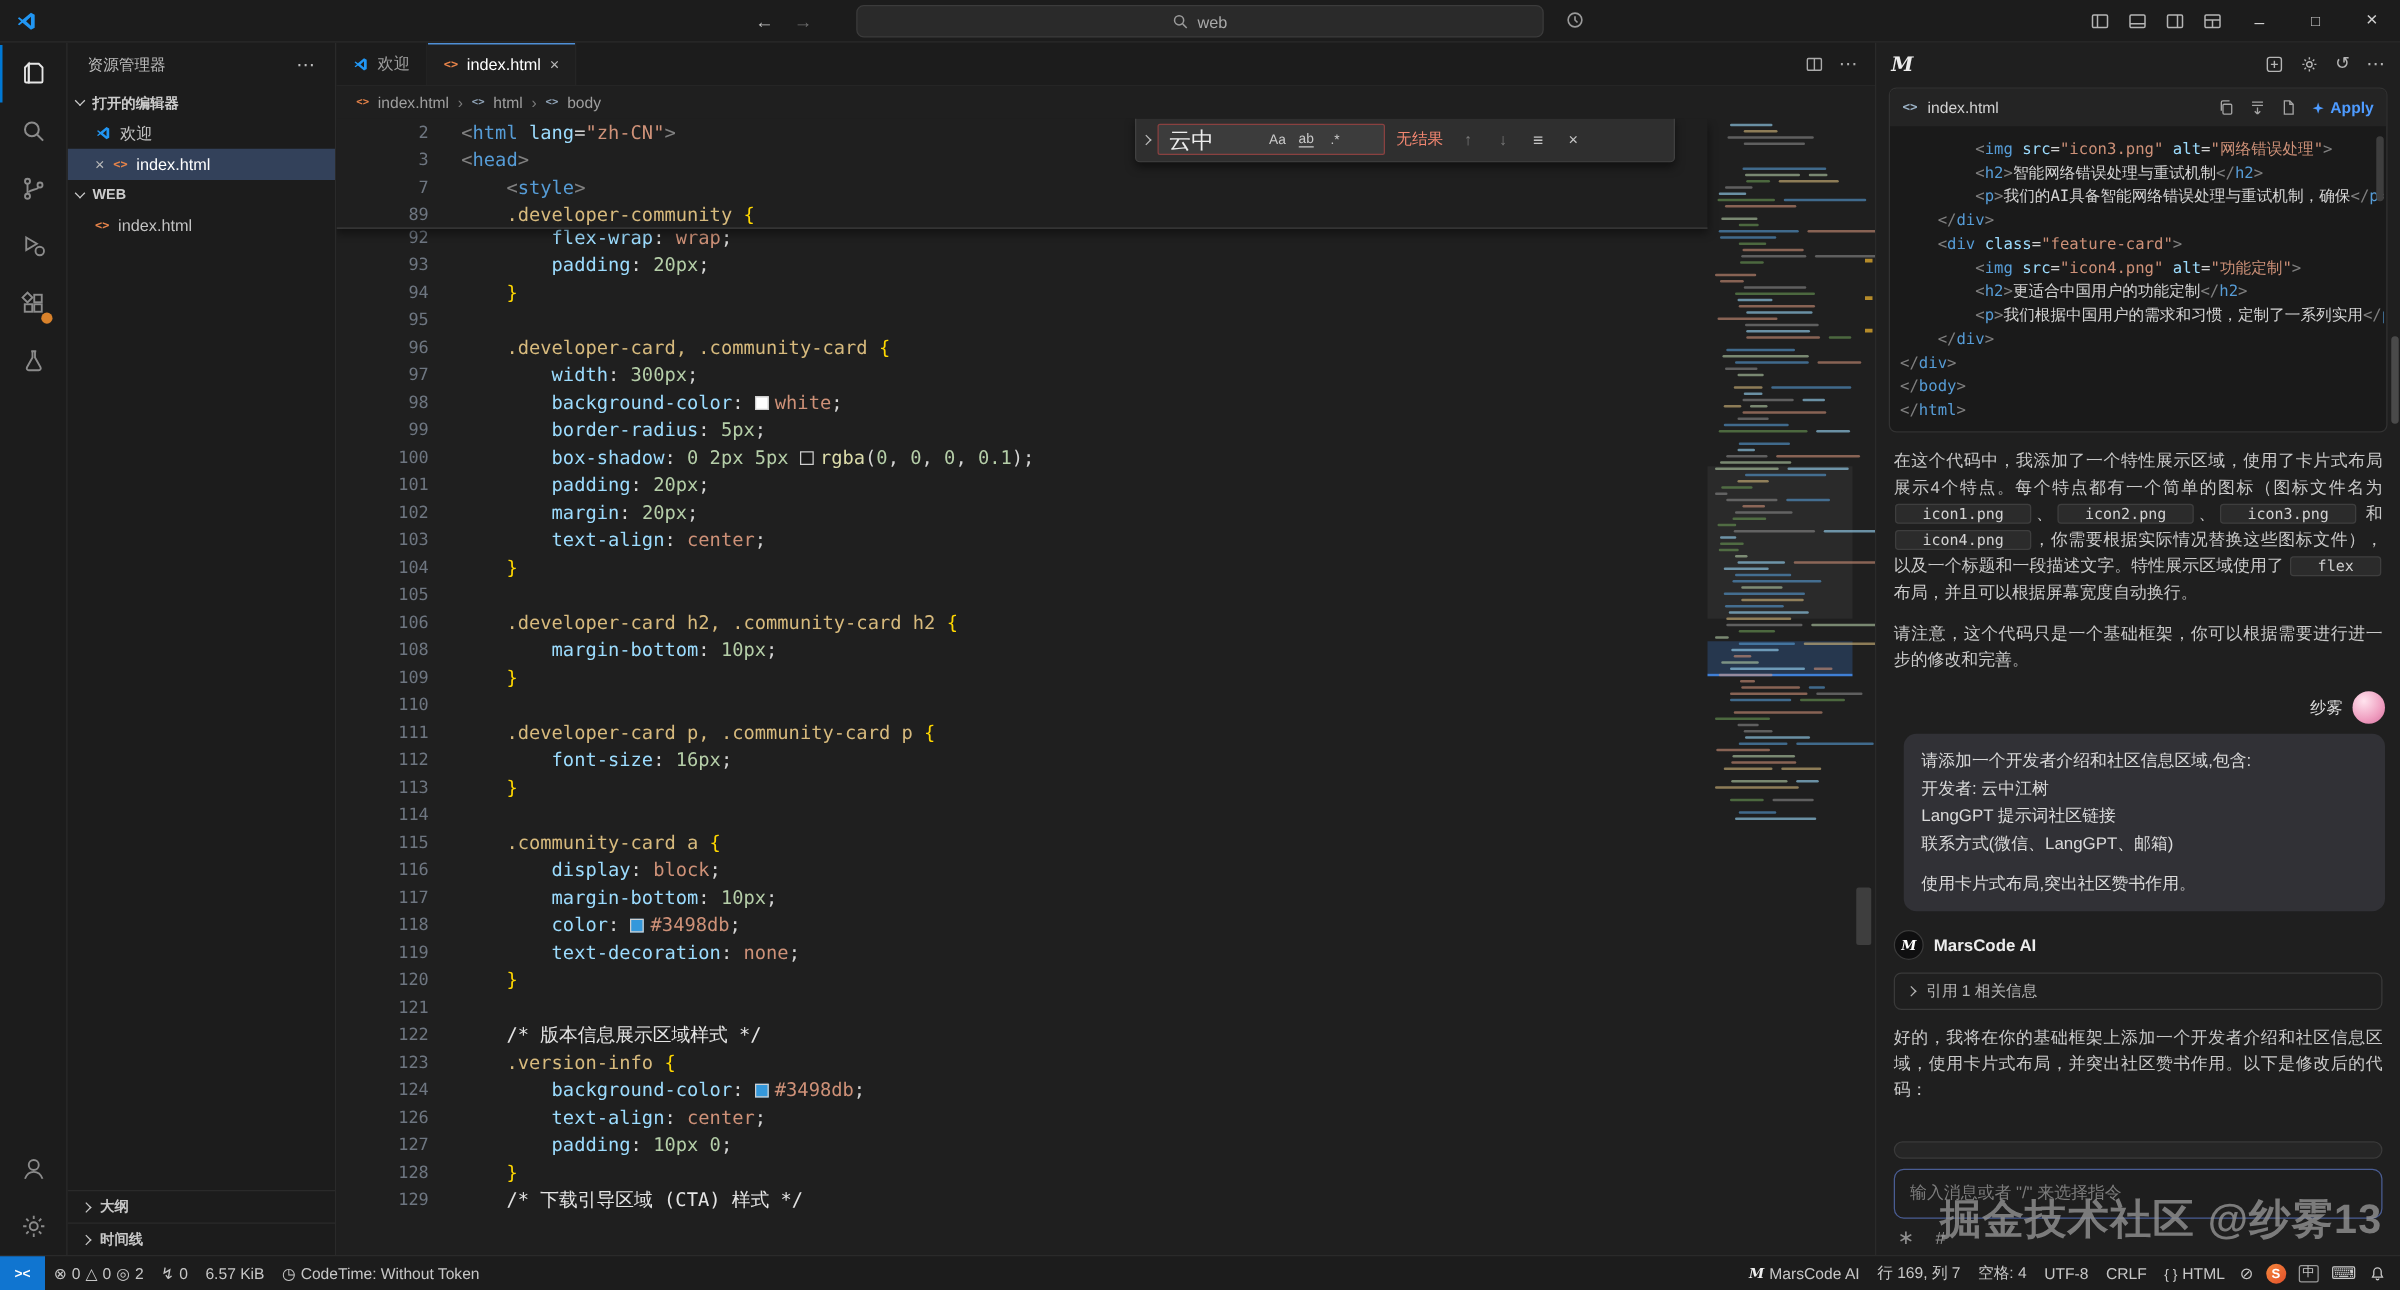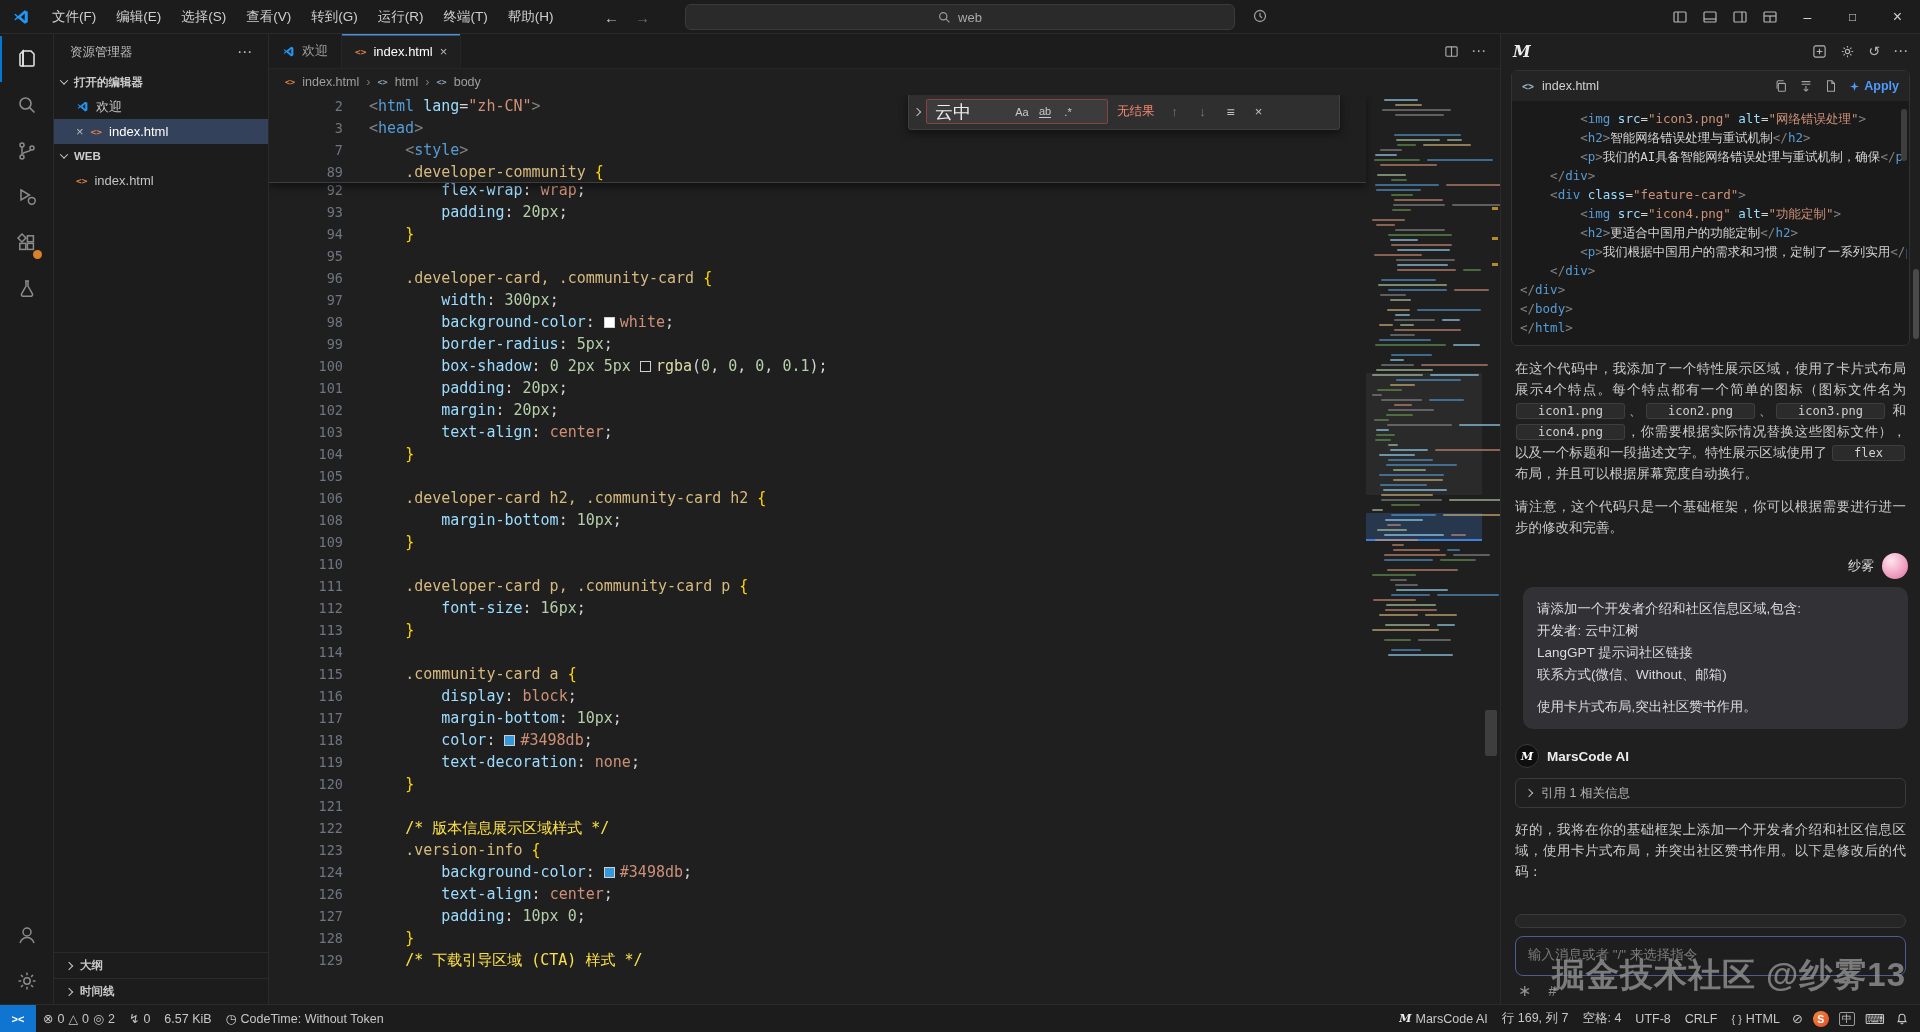--- a/index.html
+++ b/index.html
@@ -147,16 +147,6 @@
         <path fill="#2196f3" d="M17 3 L21 5 L21 19 L17 21 L8 13.5 L4.5 16.2 L3 15.2 L6.6 12 L3 8.8 L4.5 7.8 L8 10.5 Z M17 7.3 L11.8 12 L17 16.7 Z"></path>
       </svg>
   </div>
-  <div class="menubar" id="menubar">
-      <span class="menu-item">文件(F)</span>
-      <span class="menu-item">编辑(E)</span>
-      <span class="menu-item">选择(S)</span>
-      <span class="menu-item">查看(V)</span>
-      <span class="menu-item">转到(G)</span>
-      <span class="menu-item">运行(R)</span>
-      <span class="menu-item">终端(T)</span>
-      <span class="menu-item">帮助(H)</span>
-    </div>
   <div class="nav">
     <span class="g-back"></span>
     <span class="g-fwd fwd-dim"></span>

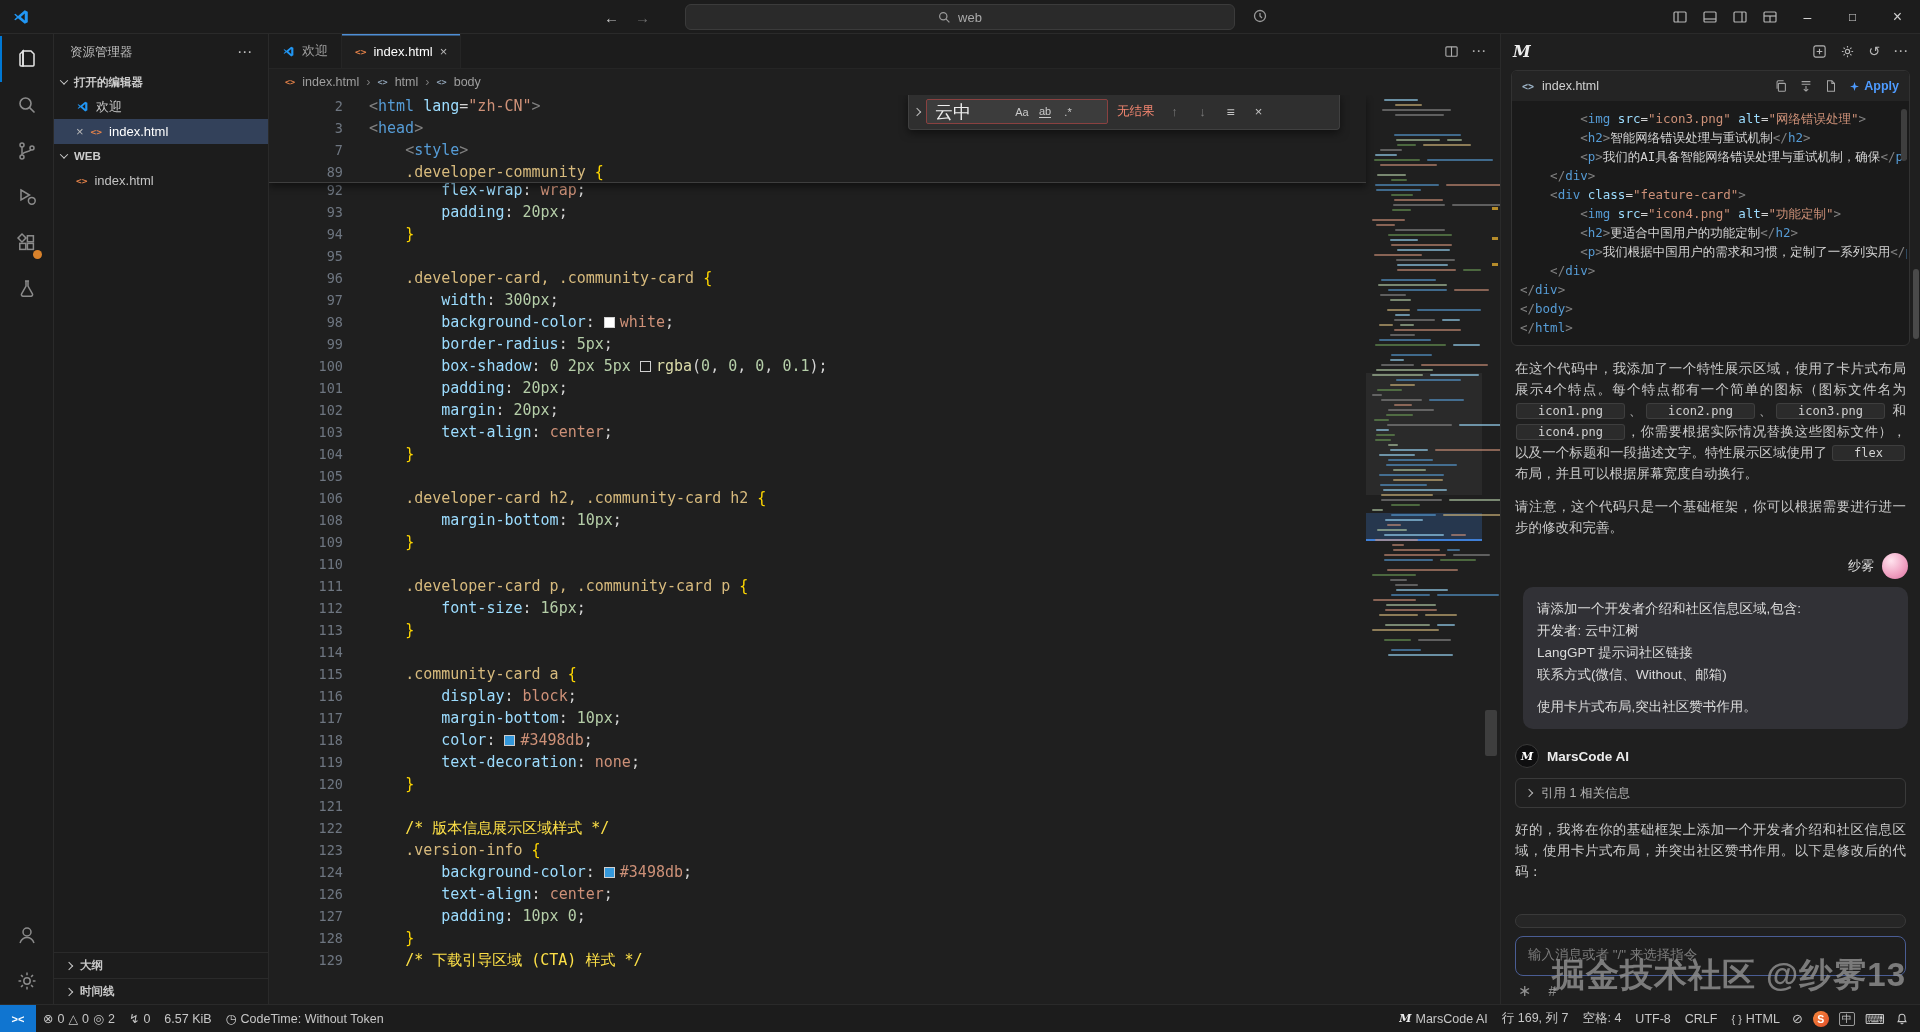--- a/index.html
+++ b/index.html
@@ -603,7 +603,7 @@
       <div>请添加一个开发者介绍和社区信息区域,包含:</div>
       <div>开发者: 云中江树</div>
       <div>LangGPT 提示词社区链接</div>
-      <div>联系方式(微信、Without、邮箱)</div>
+      <div>联系方式(微信、LangGPT、邮箱)</div>
       <div class="msg-sp"></div>
       <div>使用卡片式布局,突出社区赞书作用。</div>
     </div>

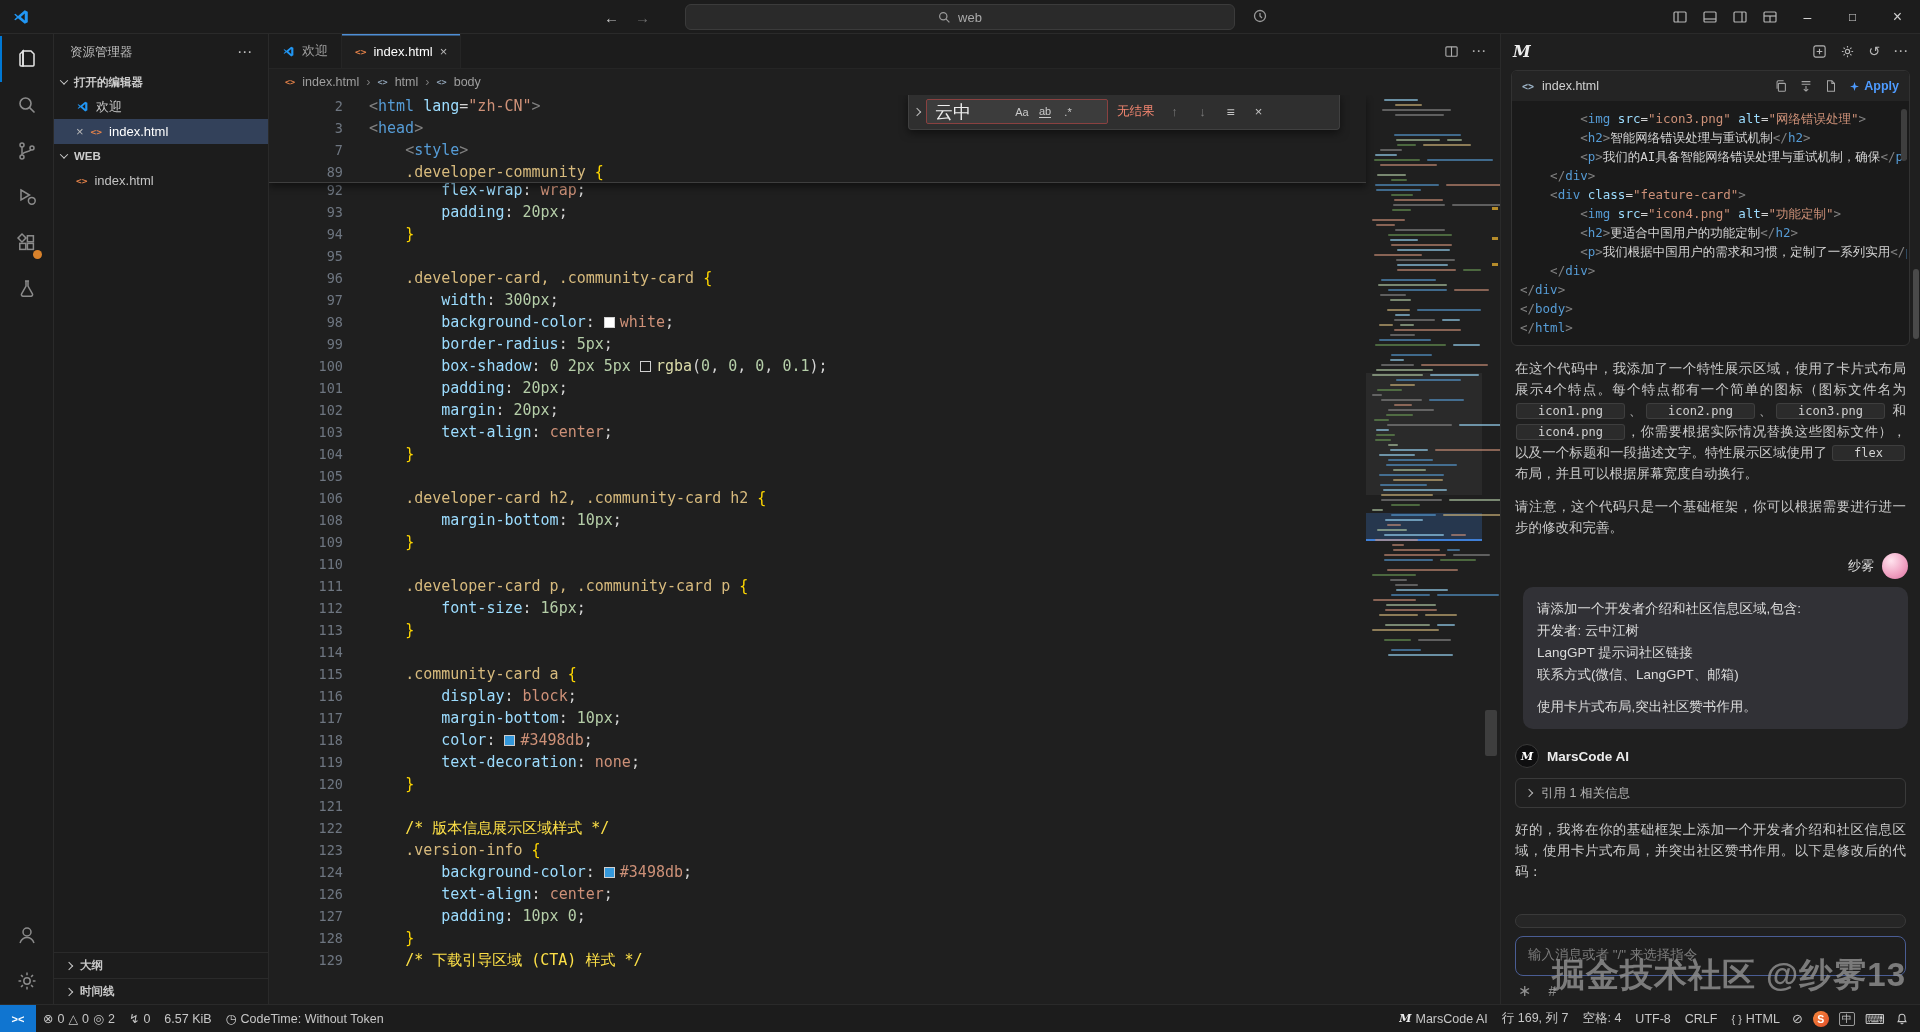--- a/index.html
+++ b/index.html
@@ -63,7 +63,7 @@
 .lcode{flex:none}
 .tk-pl{color:#d4d4d4}.tk-p{color:#808080}.tk-tag{color:#569cd6}.tk-attr{color:#9cdcfe}
 .tk-str{color:#ce9178}.tk-sel{color:#d7ba7d}.tk-prop{color:#9cdcfe}.tk-num{color:#b5cea8}
-.tk-val{color:#ce9178}.tk-fn{color:#dcdcaa}.tk-cm{color:#fde047}.tk-br{color:#ffd700}.tk-txt{color:#d4d4d4}
+.tk-val{color:#ce9178}.tk-fn{color:#dcdcaa}.tk-cm{color:#e5e5e5}.tk-br{color:#ffd700}.tk-txt{color:#d4d4d4}
 .swatch{display:inline-block;width:11px;height:11px;border:1px solid #cfcfcf;margin-right:5px;vertical-align:-1px}
 
 .findwidget{position:absolute;top:-1px;right:160px;width:432px;height:36px;background:#2f2f2f;border:1px solid #404040;border-top:none;border-radius:0 0 4px 4px;box-shadow:0 3px 8px rgba(0,0,0,.5);display:flex;align-items:center;gap:6px;padding:0 8px 0 5px;z-index:70}

